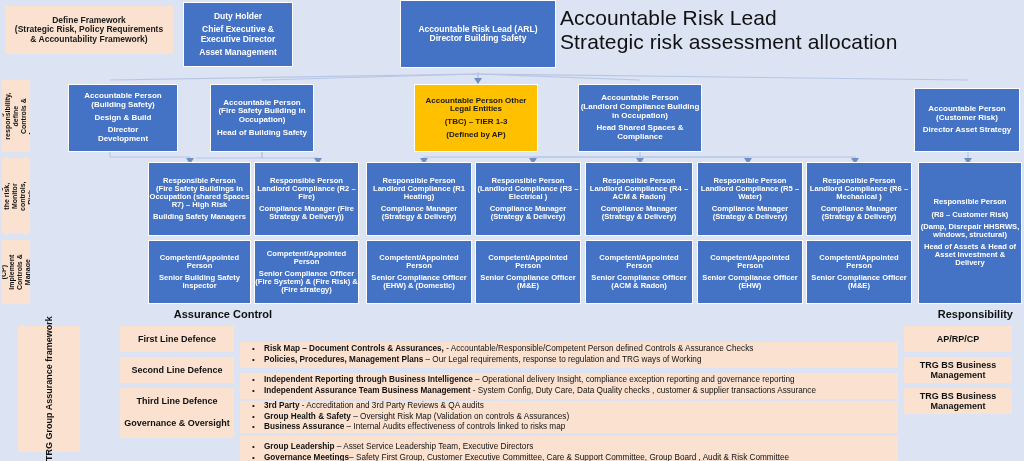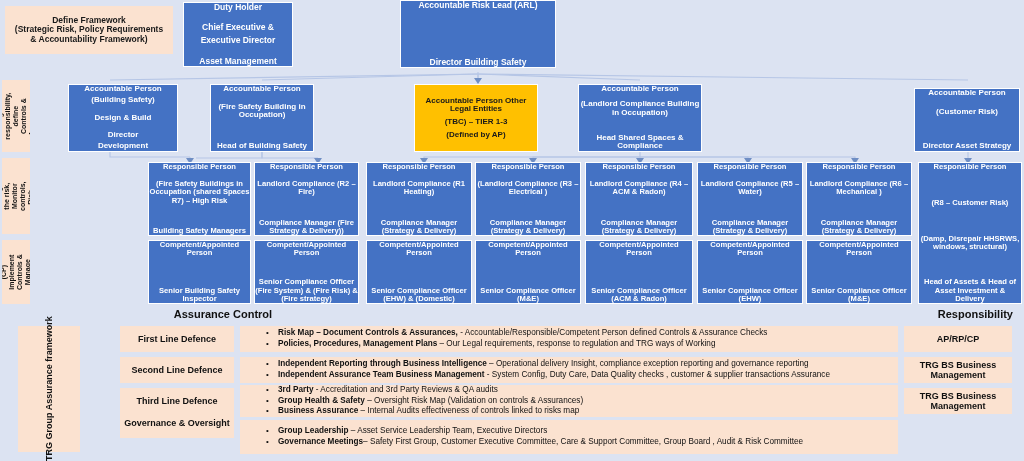--- a/index.html
+++ b/index.html
@@ -24,7 +24,7 @@
     line-height:1.08;
     overflow:hidden;
   }
-  .blue{background:#4472c4;color:#ffffff;font-weight:bold;border:1px solid #ffffff;justify-content:space-between;}
+  .blue{background:#4472c4;color:#ffffff;font-weight:bold;border:1px solid #ffffff;}
   .gold{background:#ffc000;color:#1a1a1a;font-weight:bold;border:1px solid #ffffff;}
   .cream{background:#fbe2d0;color:#1a1a1a;font-weight:bold;}
 

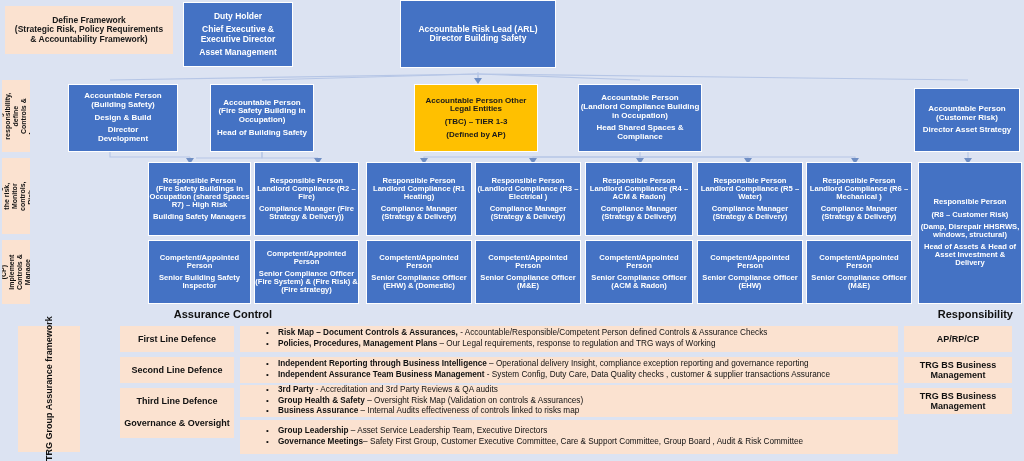--- a/index.html
+++ b/index.html
@@ -153,6 +153,10 @@
     <span class="ln">Director Building Safety</span>
   </div>
 
+  <div id="title">
+    <div>Accountable Risk Lead</div>
+    <div>Strategic risk assessment allocation</div>
+  </div>
 
   <div class="tierlab" style="left:2px;top:80px;width:28px;height:72px;">
     <span style="width:70px;">TIER 1 –(AP)  Legal responsibility, define Controls &amp; Assurances (Risk Map)</span>

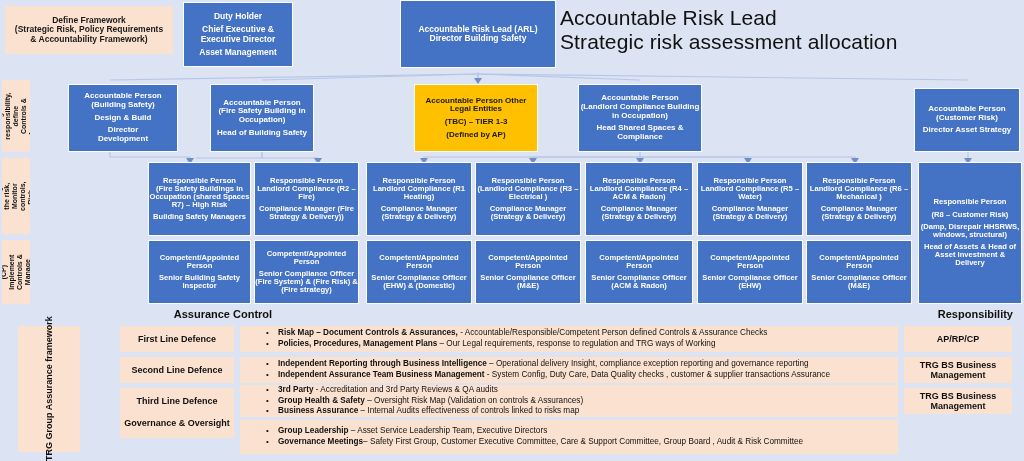--- a/index.html
+++ b/index.html
@@ -70,7 +70,7 @@
     display:flex;flex-direction:column;justify-content:center;
   }
   .fw-cell.center{align-items:center;text-align:center;font-weight:bold;font-size:9px;color:#111;}
-  .fw-bullets{padding:2px 4px 2px 24px;}
+  .fw-bullets{padding:2px 4px 2px 10px;margin-top:16px;}
   .fw-bullets .bl{
     font-size:8.2px;color:#111;line-height:1.32;position:relative;padding-left:14px;
     white-space:nowrap;

